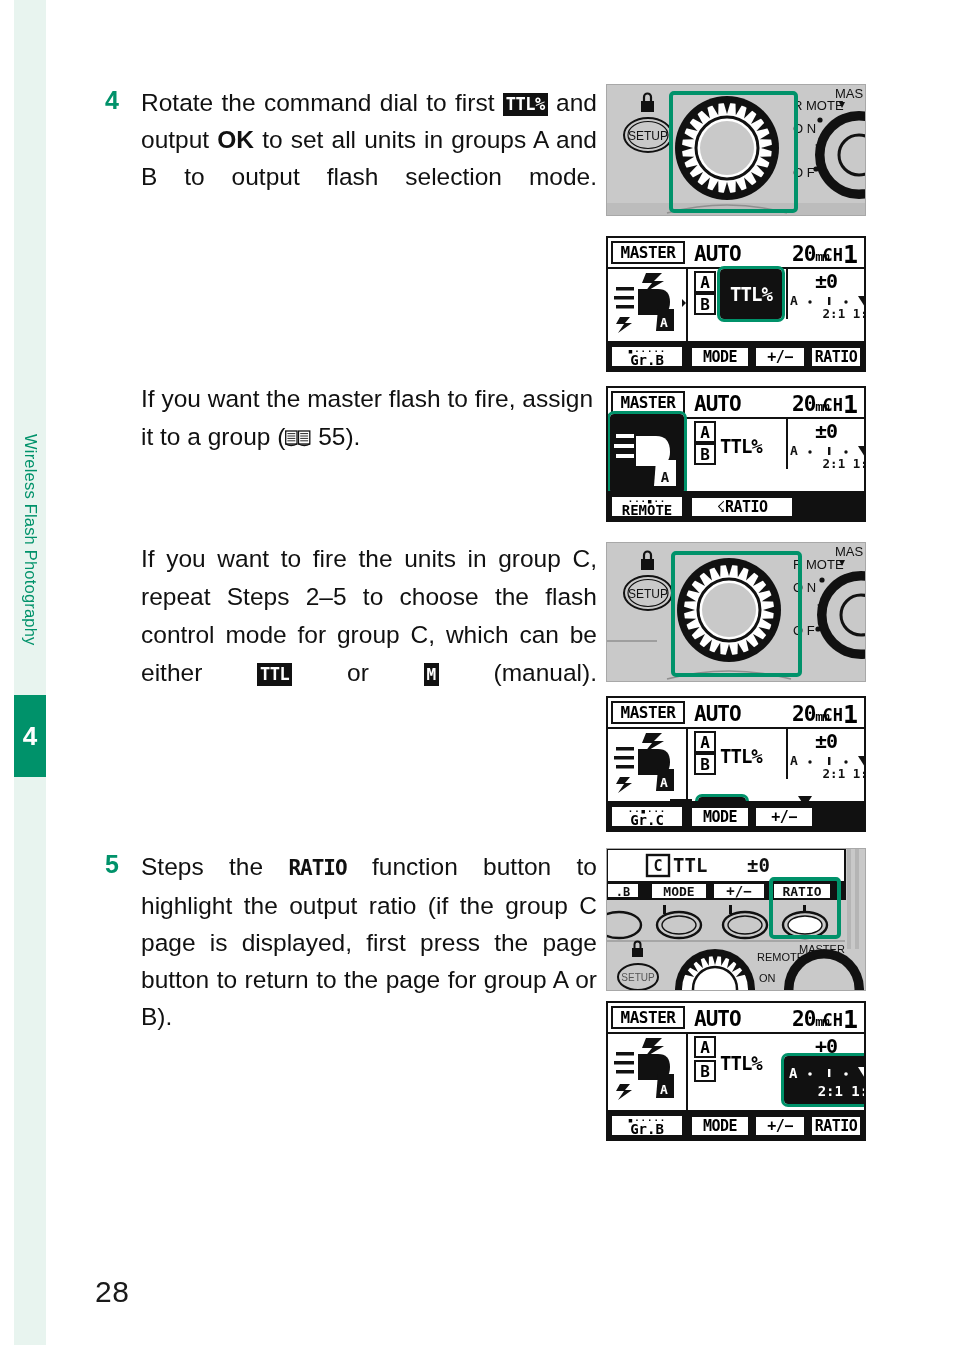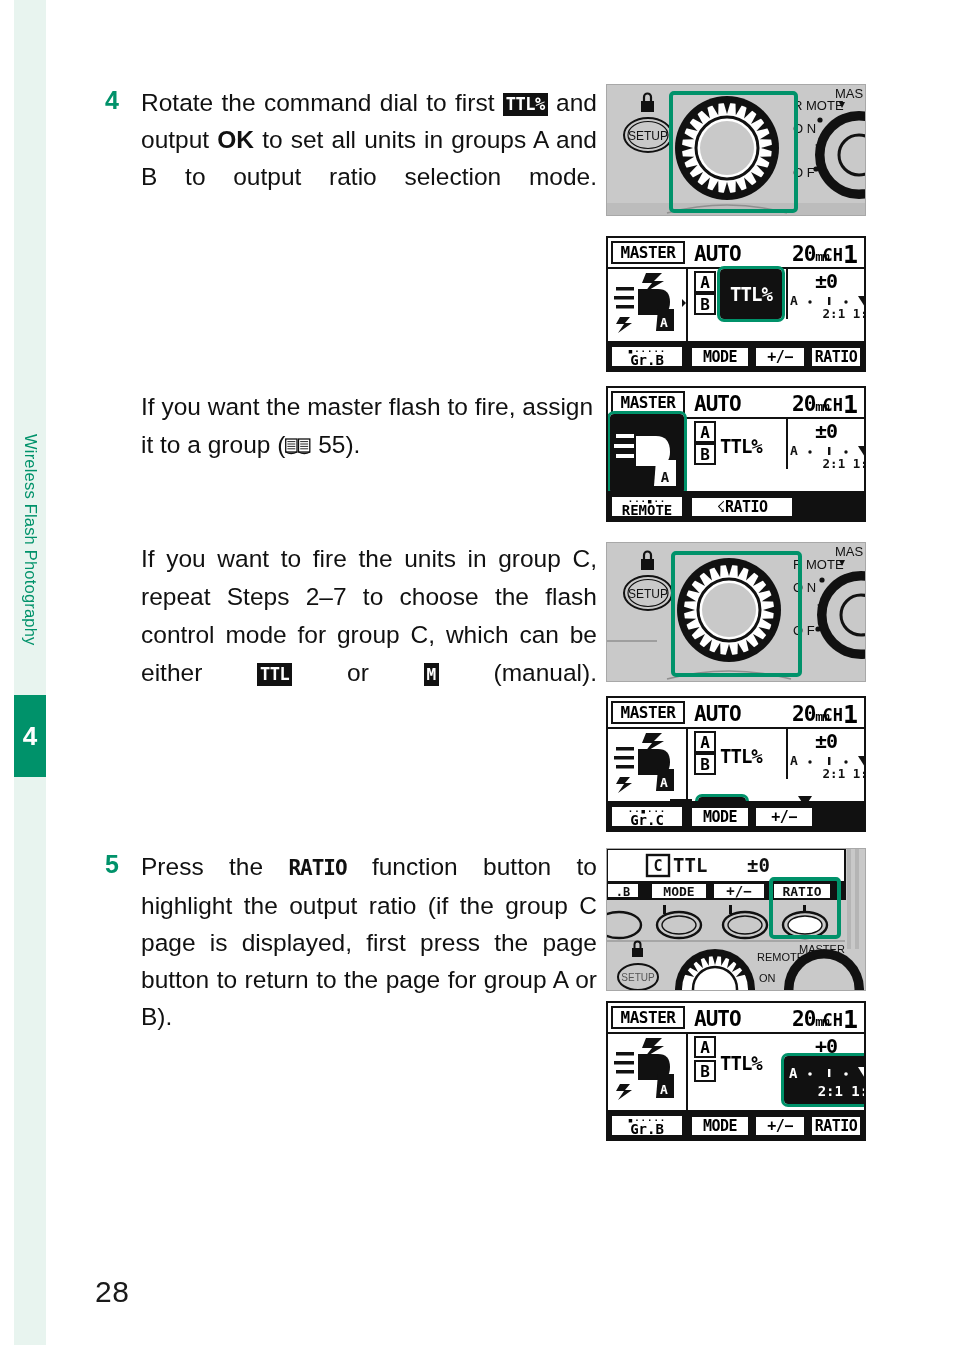--- a/index.html
+++ b/index.html
@@ -189,7 +189,7 @@
 
     <div class="step" style="top:84px;">
       <div class="step-num">4</div>
-      <div class="step-body just"><span>Rotate the command dial to first </span><span class="keyicon">TTL%</span><span> and output </span><span class="bold-ok">OK</span><span> to set all units in groups A and B to output ratio selection mode.</span></div>
+      <div class="step-body just"><span>Rotate the command dial to first </span><span class="keyicon">TTL%</span><span> and output </span><span class="bold-ok">OK</span><span> to set all units in groups A and B to output flash selection mode.</span></div>
     </div>
 
     <div class="para" style="top:388px;">

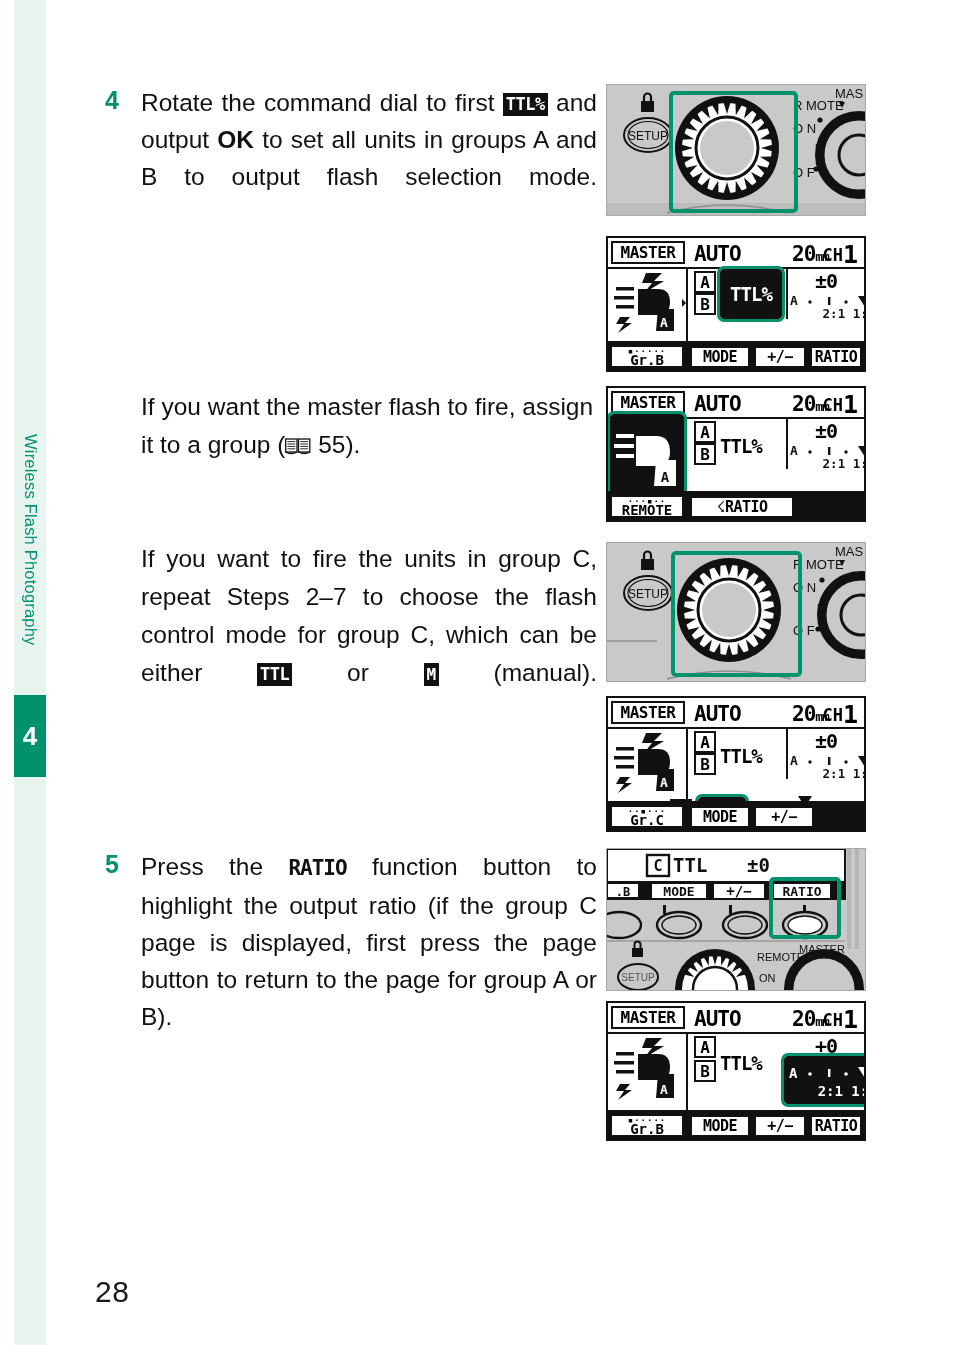--- a/index.html
+++ b/index.html
@@ -192,7 +192,7 @@
       <div class="step-body just"><span>Rotate the command dial to first </span><span class="keyicon">TTL%</span><span> and output </span><span class="bold-ok">OK</span><span> to set all units in groups A and B to output flash selection mode.</span></div>
     </div>
 
-    <div class="para" style="top:388px;">
+    <div class="para" style="top:380px;">
       <div class="ptext"><span>If you want the master flash to fire, assign it to a group (</span><span class="book-icon"><svg width="26" height="18" viewBox="0 0 26 18">
               <rect x="0.7" y="1" width="11.3" height="13" fill="#fff" stroke="#111" stroke-width="1.3"></rect>
               <rect x="13.5" y="1" width="11.3" height="13" fill="#fff" stroke="#111" stroke-width="1.3"></rect>

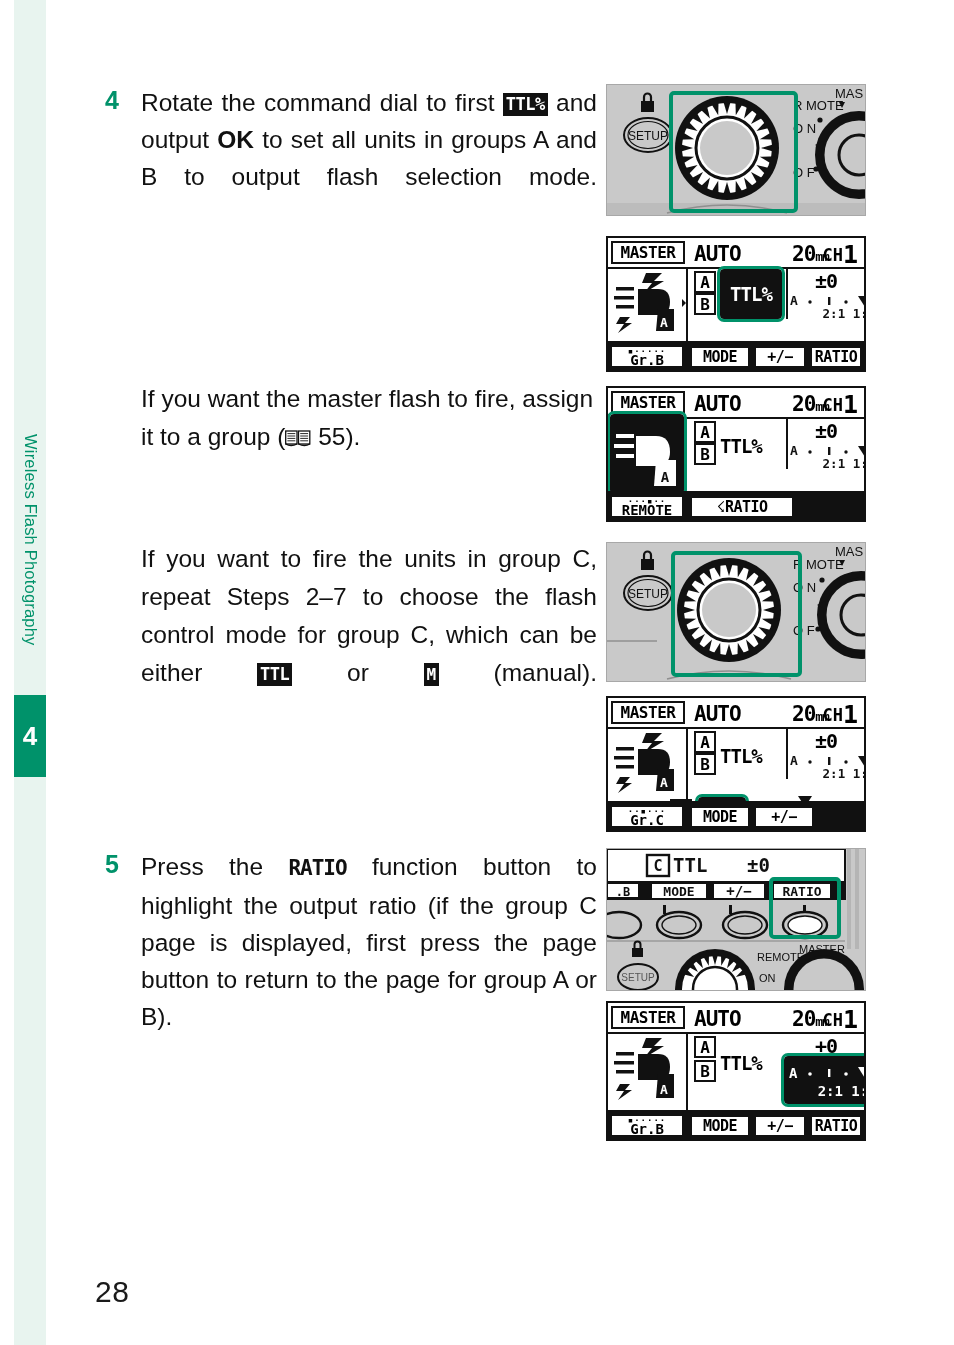--- a/index.html
+++ b/index.html
@@ -212,7 +212,7 @@
     </div>
 
     <div class="para" style="top:540px;">
-      <div class="ptext just"><span>If you want to fire the units in group C, repeat Steps 2–7 to choose the flash control mode for group C, which can be either </span><span class="keyicon">TTL</span><span> or </span><span class="keyicon small">M</span><span> (manual).</span></div>
+      <div class="ptext just"><span>If you want to fire the units in group C, repeat Steps 2–5 to choose the flash control mode for group C, which can be either </span><span class="keyicon">TTL</span><span> or </span><span class="keyicon small">M</span><span> (manual).</span></div>
     </div>
 
     <div class="step" style="top:848px;">

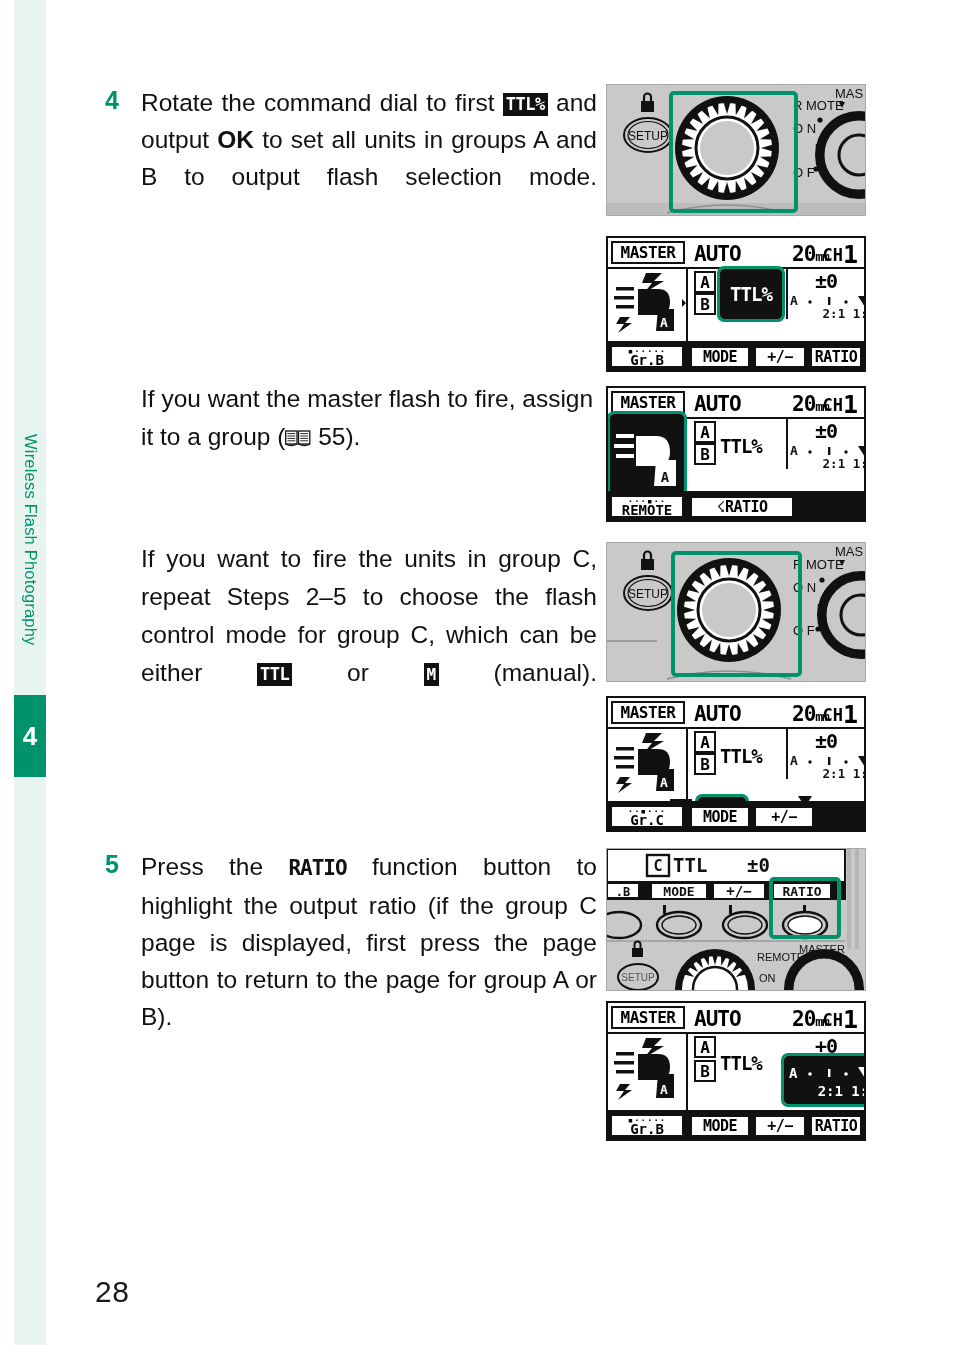--- a/index.html
+++ b/index.html
@@ -217,7 +217,7 @@
 
     <div class="step" style="top:848px;">
       <div class="step-num">5</div>
-      <div class="step-body just"><span>Press the </span><span class="ratio-word">RATIO</span><span> function button to highlight the output ratio (if the group C page is displayed, first press the page button to return to the page for group A or B).</span></div>
+      <div class="step-body just"><span>Steps the </span><span class="ratio-word">RATIO</span><span> function button to highlight the output ratio (if the group C page is displayed, first press the page button to return to the page for group A or B).</span></div>
     </div>
 
   </div>

